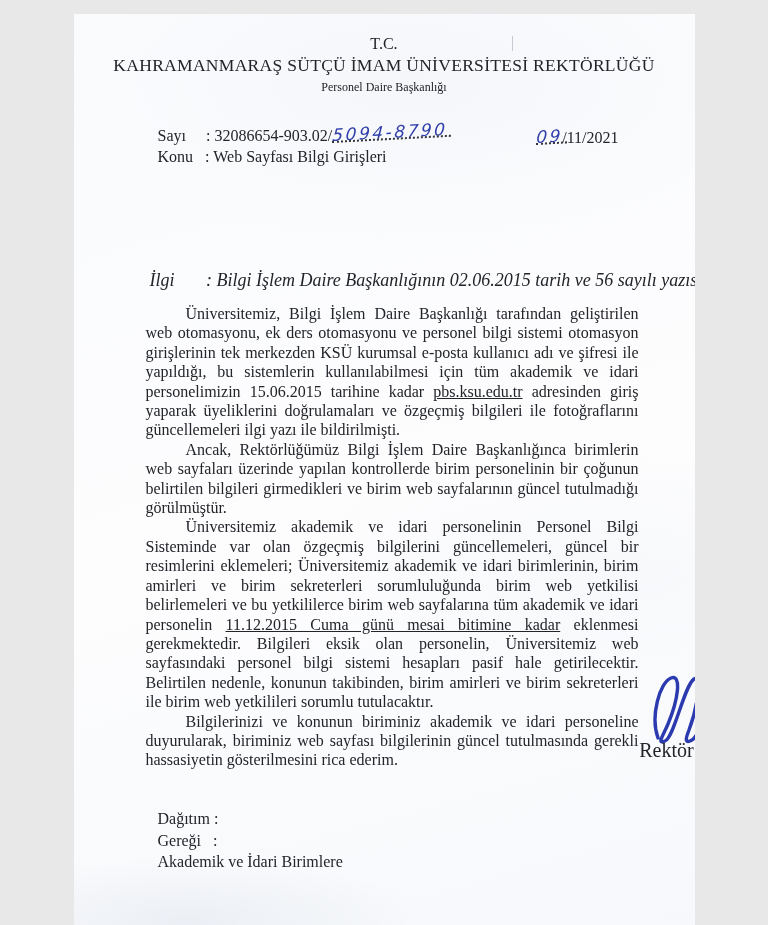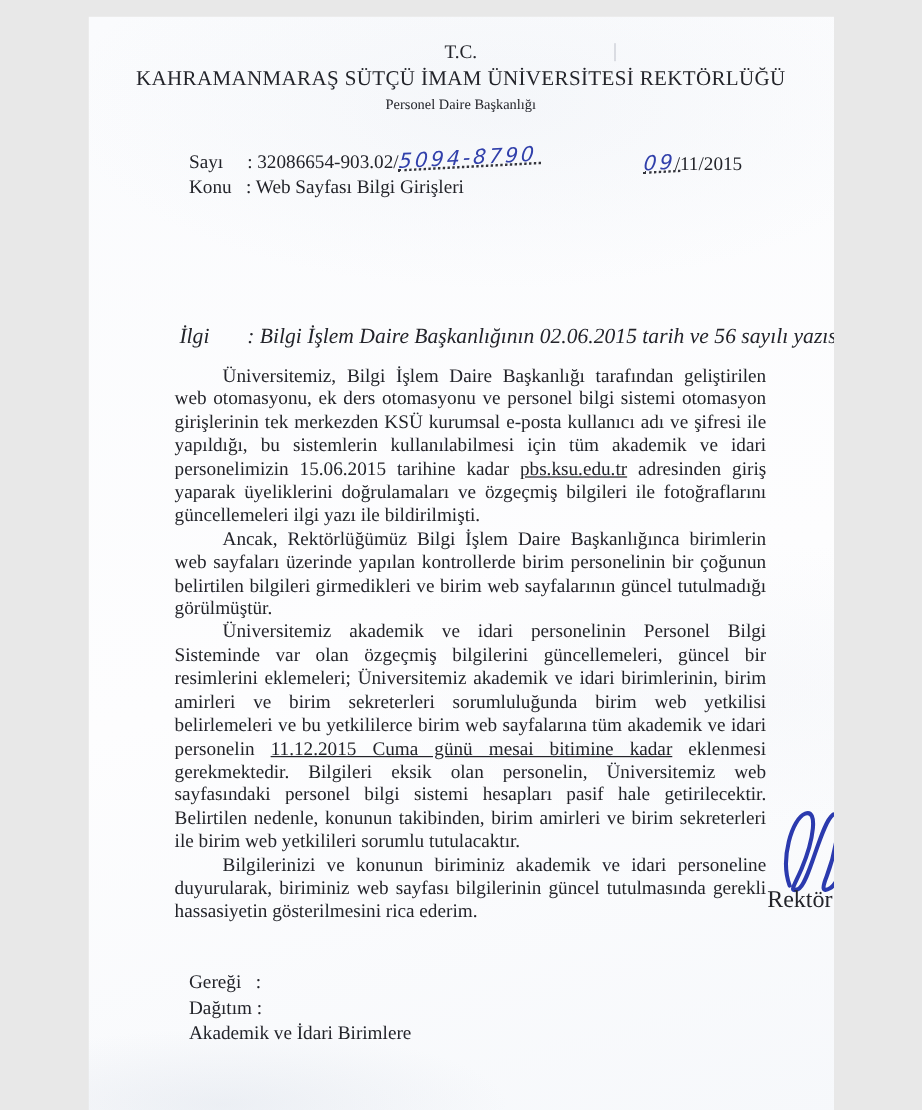--- a/index.html
+++ b/index.html
@@ -100,7 +100,7 @@
   <div class="meta">
     <div class="meta-line"><span>Sayı     : 32086654-903.02/</span><span class="handwritten sayi-hand"><span>5094-8790</span><span class="dotline"></span></span></div>
     <div class="meta-line"><span>Konu   : Web Sayfası Bilgi Girişleri</span></div>
-    <div class="meta-date"><span class="handwritten date-hand"><span>09</span><span class="dotline"></span></span><span>/11/2015</span></div>
+    <div class="meta-date"><span class="handwritten date-hand"><span>09</span><span class="dotline"></span></span><span>/11/2021</span></div>
   </div>
 
   <div class="ilgi">İlgi       : Bilgi İşlem Daire Başkanlığının 02.06.2015 tarih ve 56 sayılı yazısı.</div>

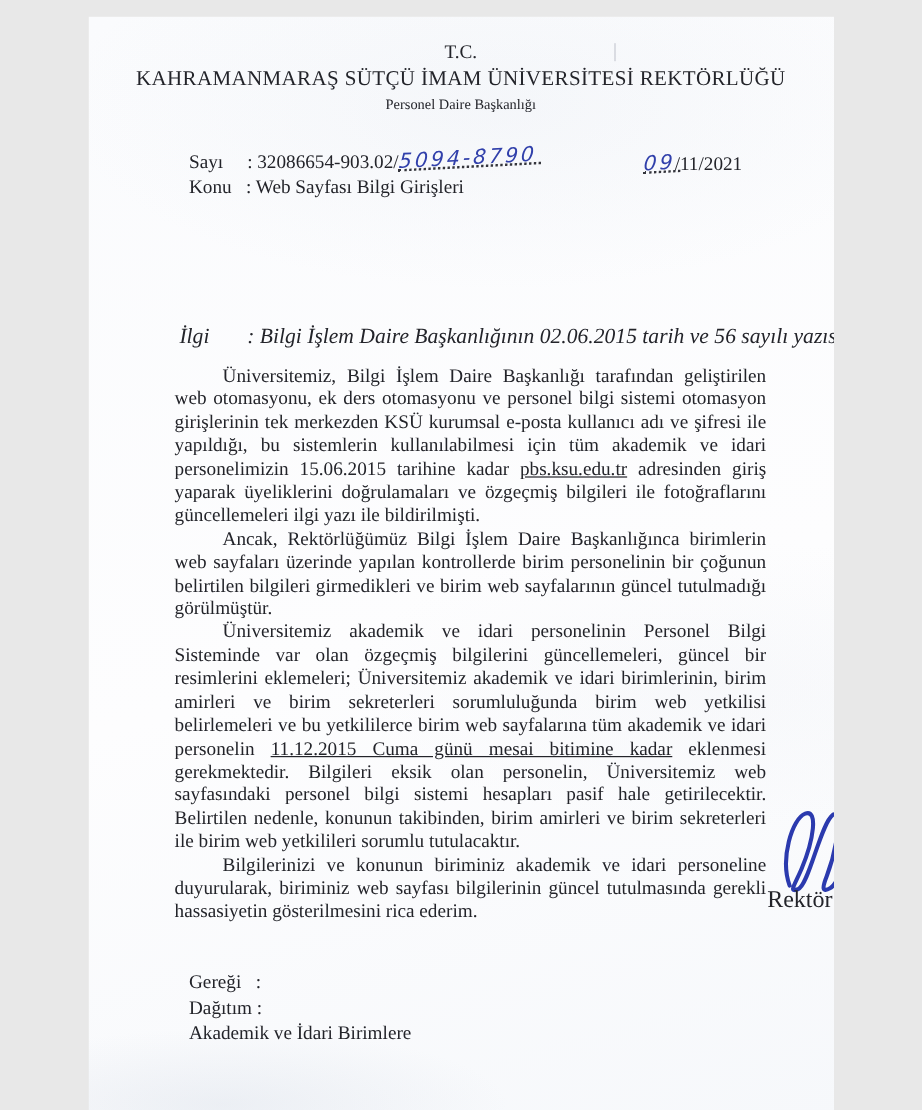--- a/index.html
+++ b/index.html
@@ -125,8 +125,8 @@
   </div>
 
   <div class="distribution">
+    <div>Dağıtım :</div>
     <div>Gereği   :</div>
-    <div>Dağıtım :</div>
     <div>Akademik ve İdari Birimlere</div>
   </div>
 

